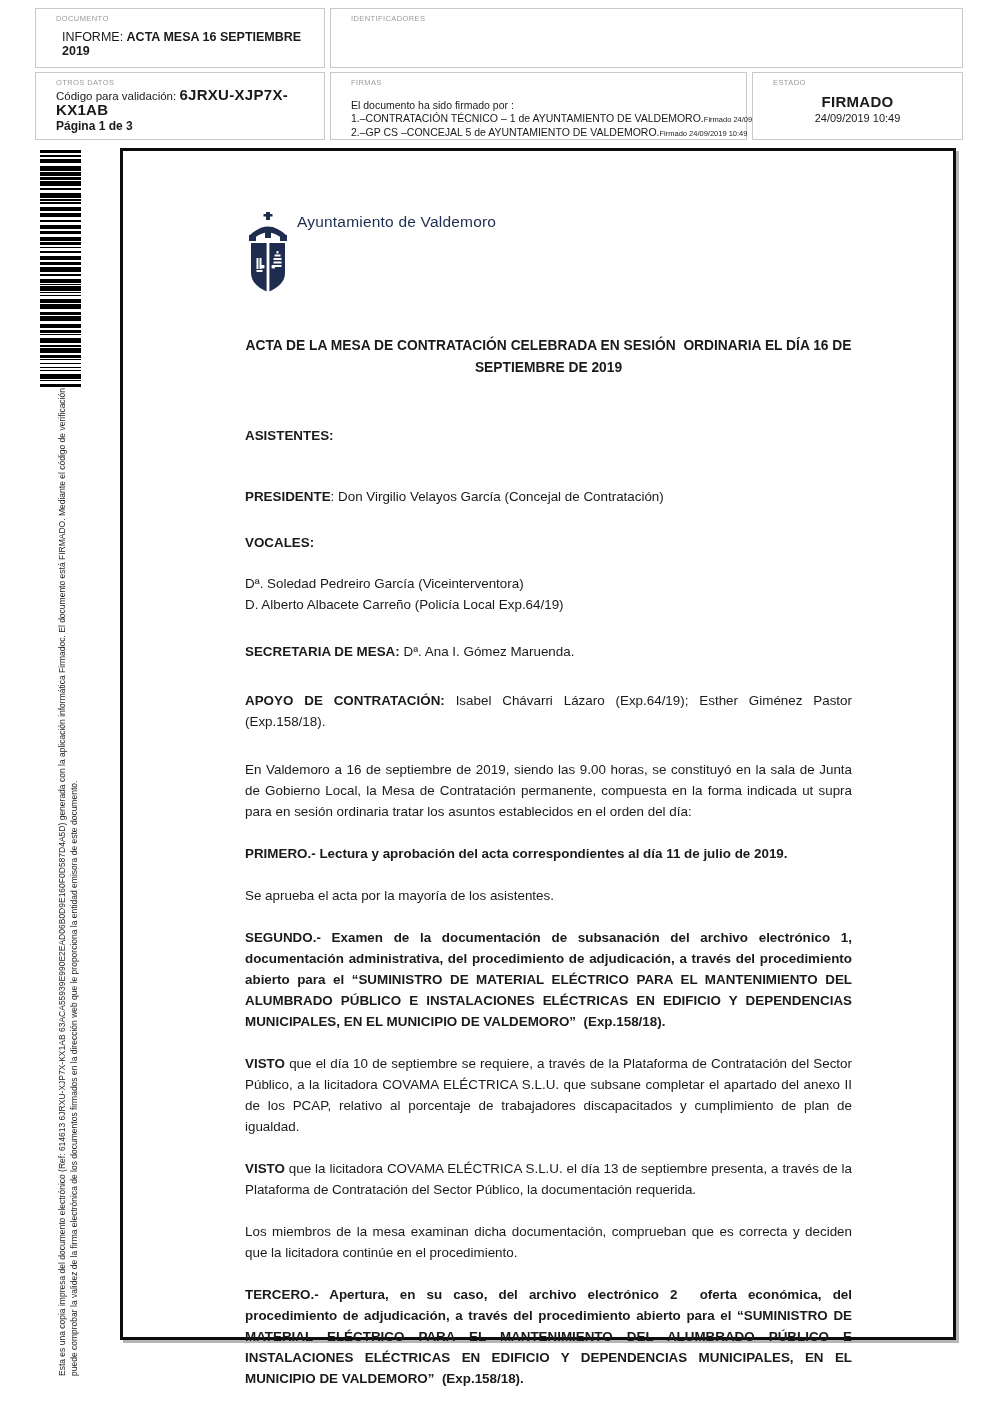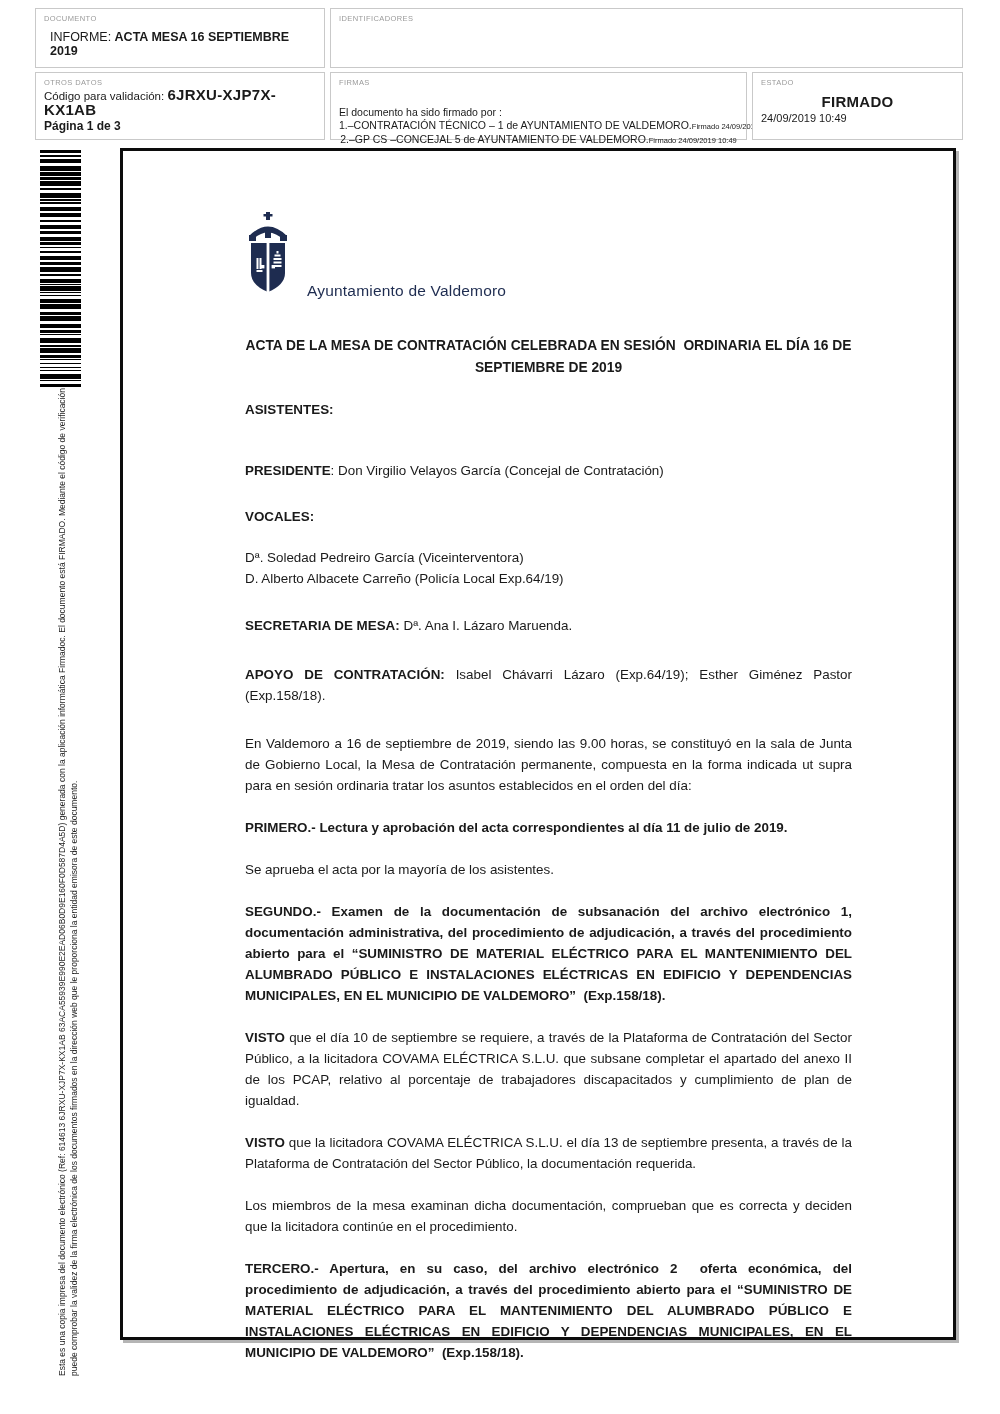--- a/index.html
+++ b/index.html
@@ -16,7 +16,7 @@
   
   .meta{position:absolute;left:35px;top:8px;width:928px;}
   .meta-row{display:flex;gap:5px;margin-bottom:4px;}
-  .meta-box{border:1px solid var(--border-gray);background:#fff;padding:4px 8px;position:relative;}
+  .meta-box{border:1px solid var(--border-gray);background:#fff;padding:4px 20px;position:relative;}
   .meta-label{font-size:7.5px;color:var(--label-gray);letter-spacing:.4px;margin-top:1px;}
   .box-documento{width:290px;height:60px;}
   .box-identificadores{flex:1;height:60px;}

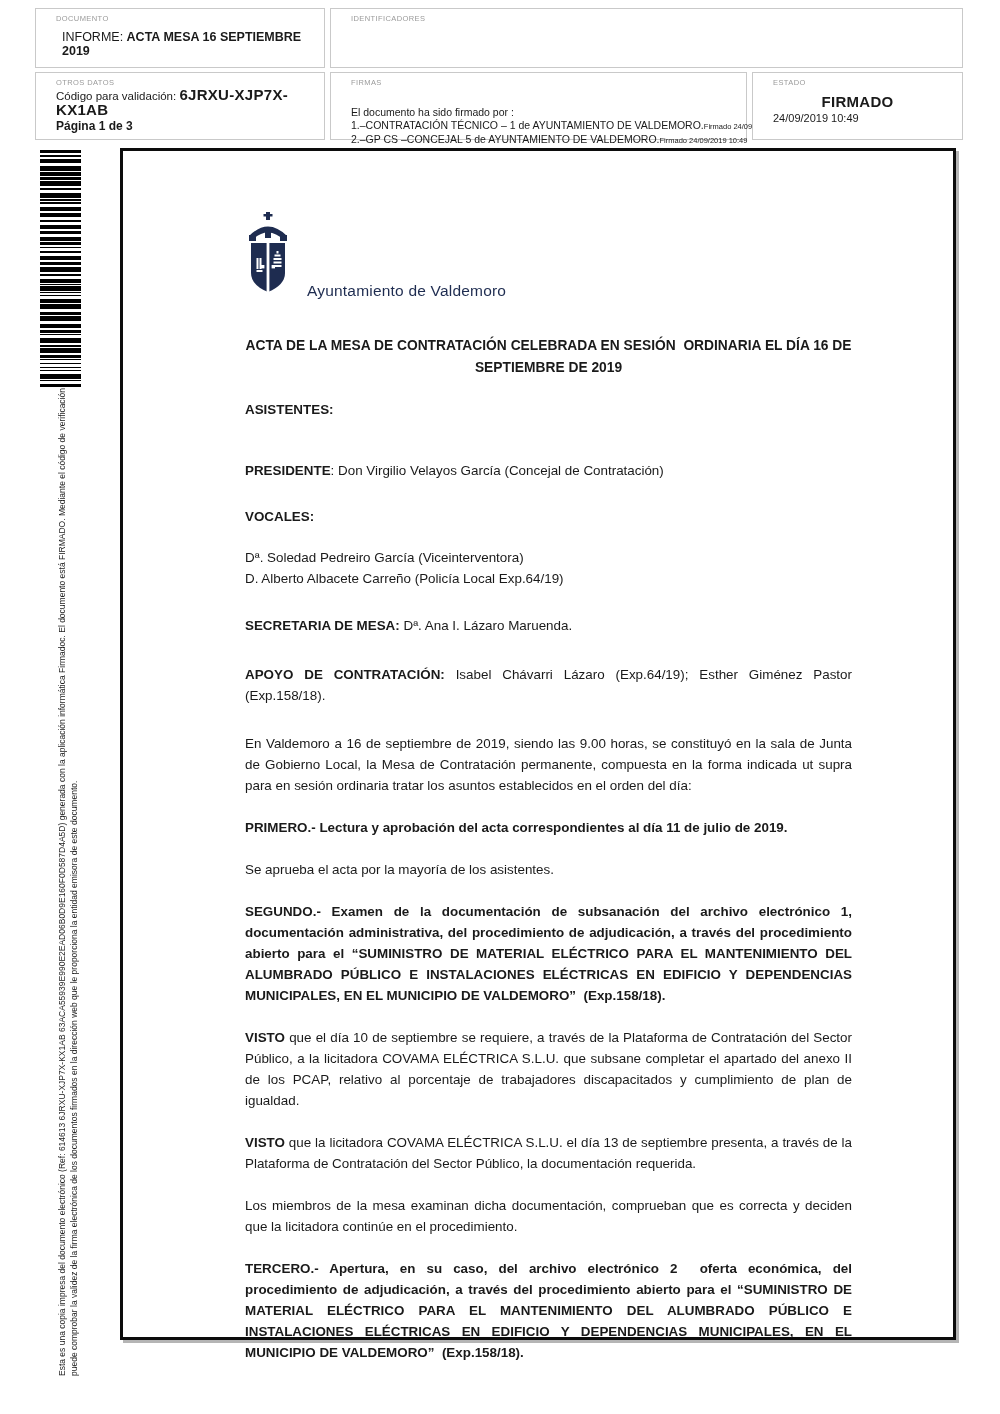--- a/index.html
+++ b/index.html
@@ -29,7 +29,7 @@
   .codigo-big{font-weight:bold;font-size:15px;letter-spacing:.3px;}
   .otros-line b{font-size:12px;}
   .pagina-line{font-weight:bold;font-size:12px;}
-  .firmas-intro{font-size:10.5px;margin-top:19px;line-height:13px;}
+  .firmas-intro{font-size:10.5px;margin-top:12px;line-height:13px;}
   .firmas-item{font-size:10.5px;line-height:13px;white-space:nowrap;text-align:center;}
   .firmado-small{font-size:7.5px;}
   .estado-value{font-weight:bold;font-size:15px;text-align:center;margin-top:6px;letter-spacing:.3px;}

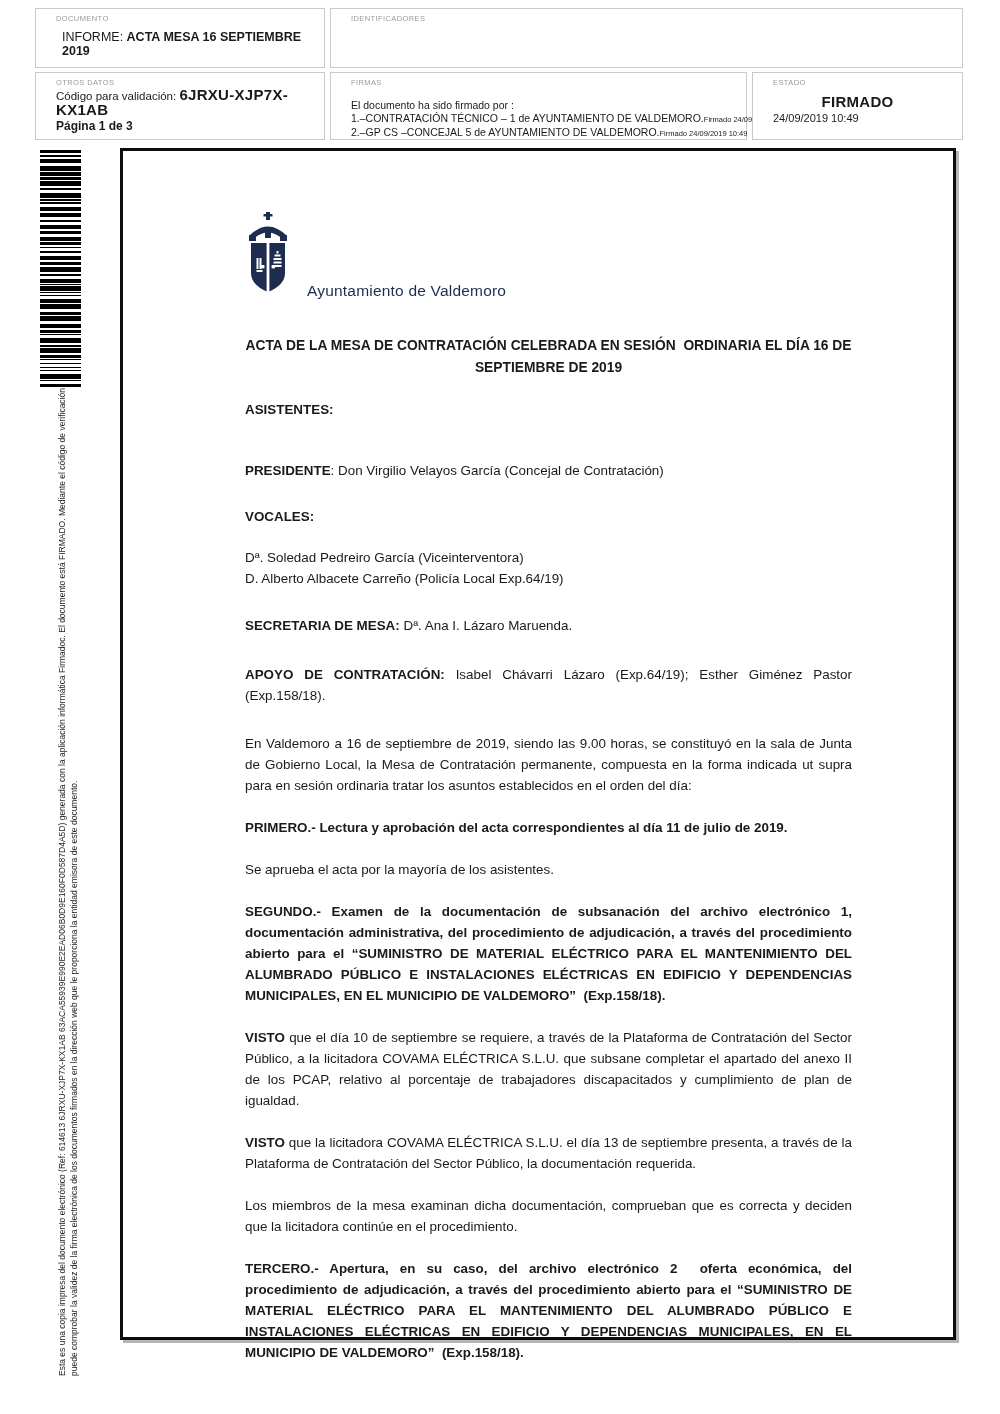--- a/index.html
+++ b/index.html
@@ -33,7 +33,7 @@
   .firmas-item{font-size:10.5px;line-height:13px;white-space:nowrap;text-align:center;}
   .firmado-small{font-size:7.5px;}
   .estado-value{font-weight:bold;font-size:15px;text-align:center;margin-top:6px;letter-spacing:.3px;}
-  .estado-fecha{font-size:11px;margin-top:2px;}
+  .estado-fecha{font-size:11px;text-align:center;margin-top:2px;}
 
   
   .barcode{position:absolute;left:40px;top:150px;width:41px;height:240px;overflow:hidden;}

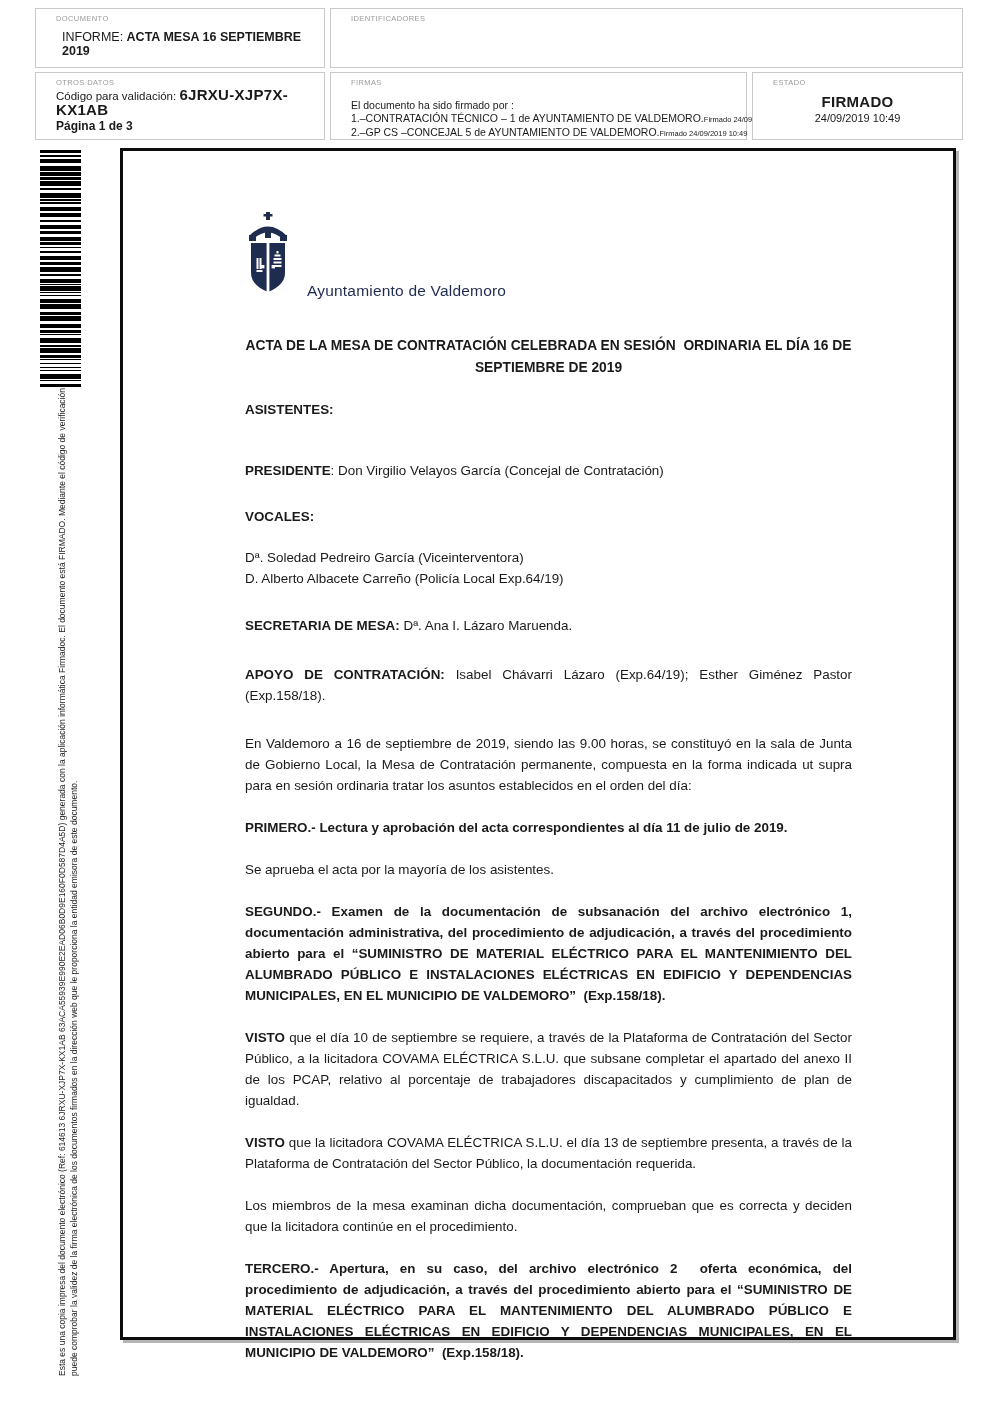--- a/index.html
+++ b/index.html
@@ -46,7 +46,7 @@
   .sheet{position:absolute;left:120px;top:148px;width:836px;height:1192px;
     border:3px solid #0c0c0c;background:#fff;box-shadow:3px 3px 0 #b5b5b5;
     padding:0 101px 0 122px;font-size:13.4px;line-height:21px;}
-  .logo-row{display:flex;align-items:flex-end;gap:16px;margin-top:60px;}
+  .logo-row{display:flex;align-items:flex-start;gap:6px;margin-top:60px;}
   .org-name{color:var(--navy);font-size:15.5px;letter-spacing:.2px;}
   .doc-title{margin-top:34px;text-align:center;font-weight:bold;font-size:13.8px;line-height:22px;}
   .h-line{font-weight:bold;}

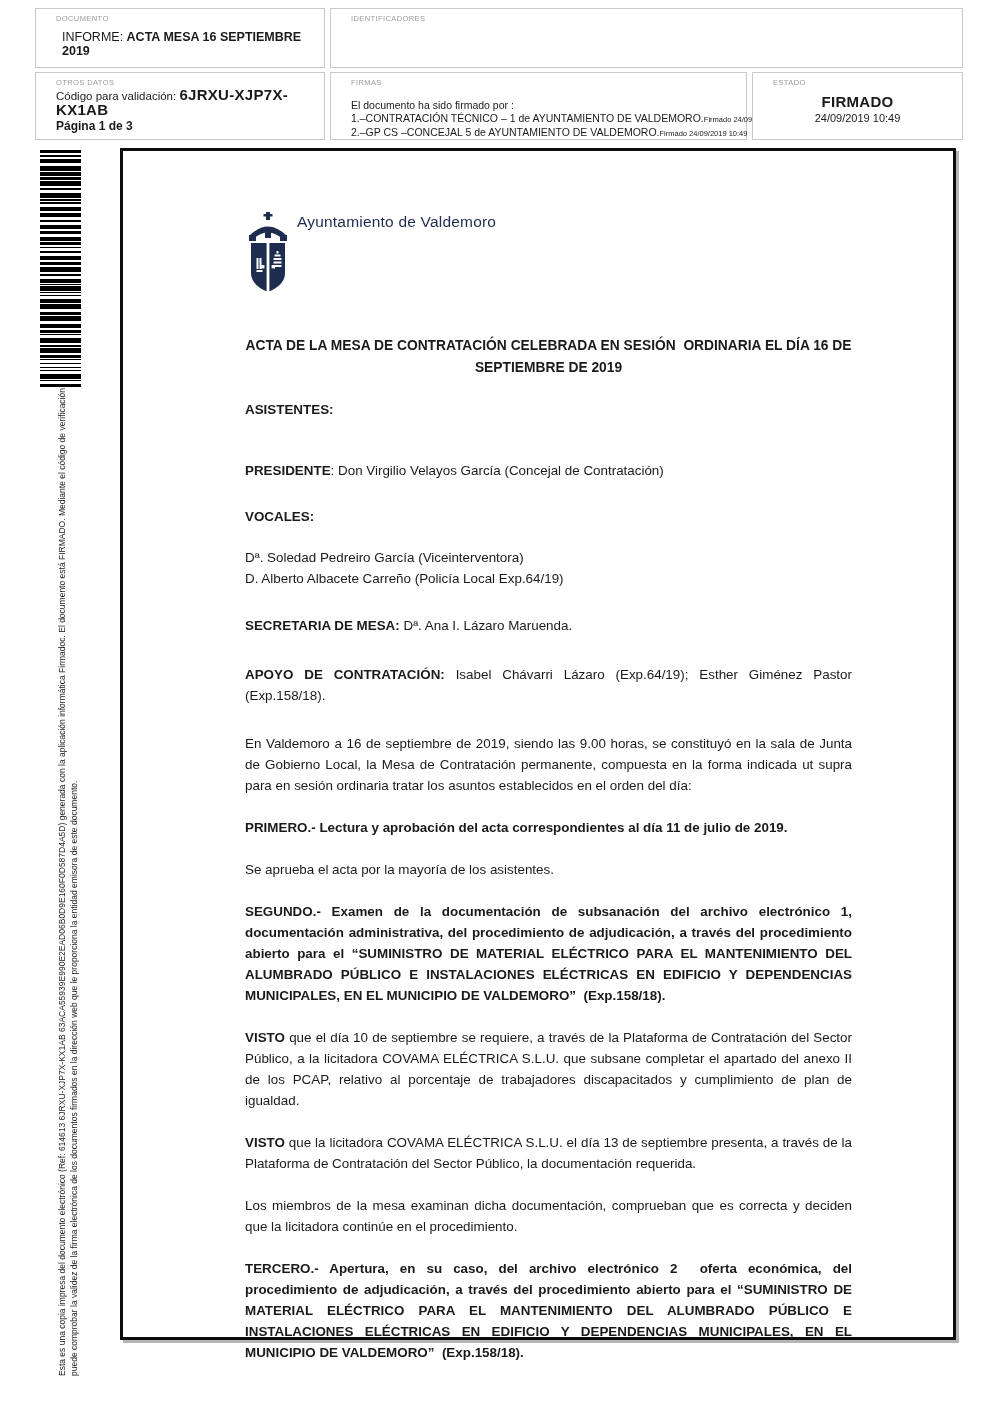--- a/index.html
+++ b/index.html
@@ -50,7 +50,7 @@
   .org-name{color:var(--navy);font-size:15.5px;letter-spacing:.2px;}
   .doc-title{margin-top:34px;text-align:center;font-weight:bold;font-size:13.8px;line-height:22px;}
   .h-line{font-weight:bold;}
-  .asistentes{margin-top:20px;}
+  .asistentes{margin-top:46px;}
   .presidente{margin-top:40px;}
   .vocales-h{margin-top:25px;}
   .vocales-list{list-style:none;margin-top:20px;}

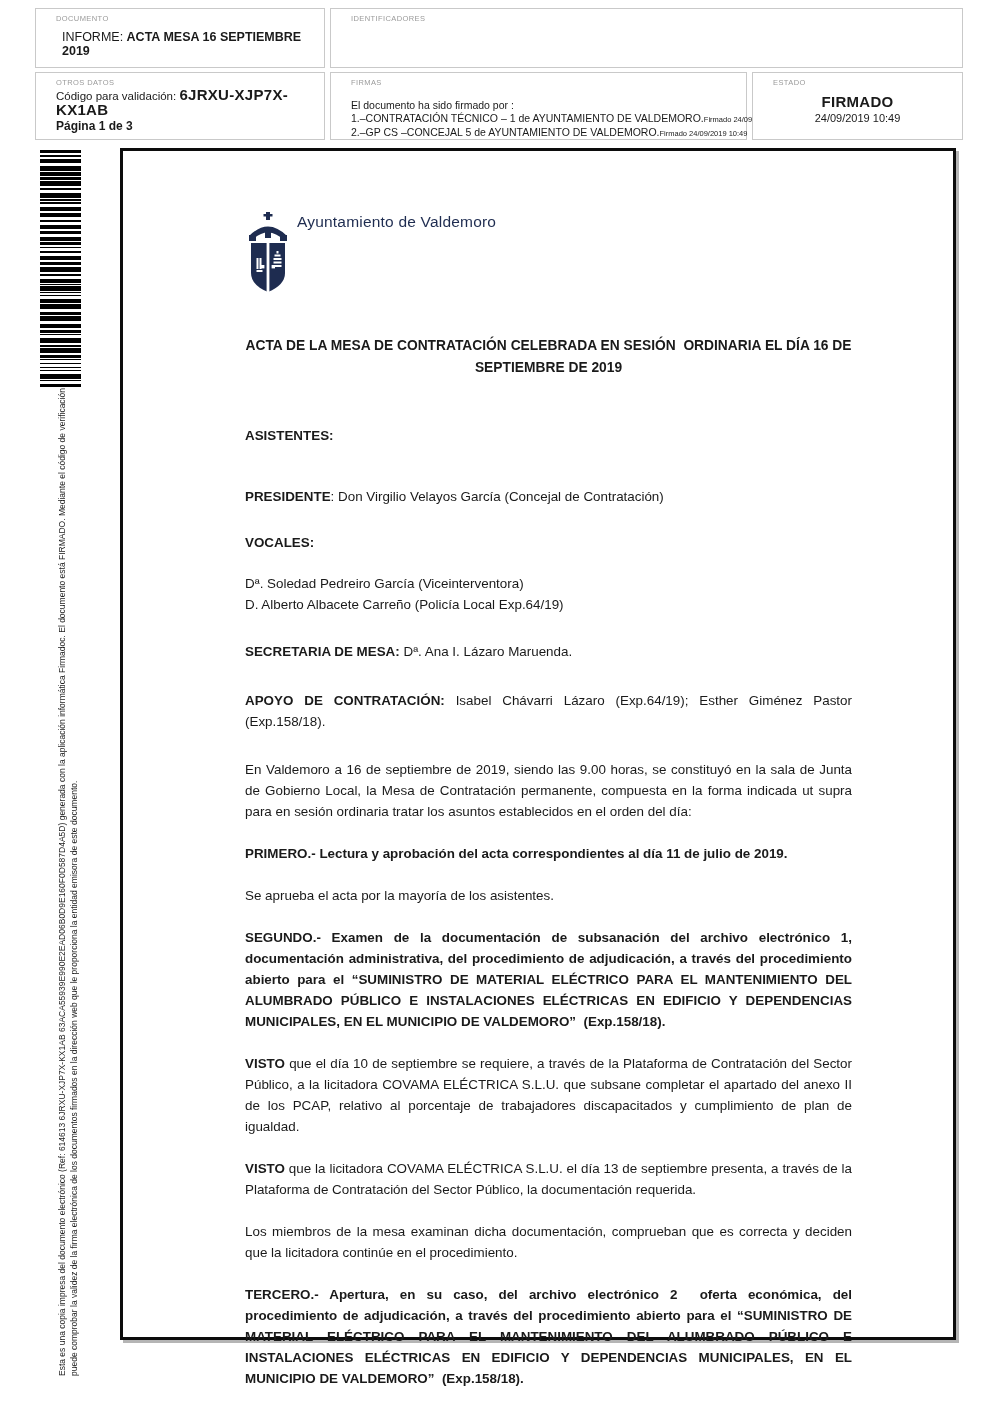--- a/index.html
+++ b/index.html
@@ -193,7 +193,7 @@
       <li>D. Alberto Albacete Carreño (Policía Local Exp.64/19)</li>
     </ul>
 
-    <p class="secretaria"><b>SECRETARIA DE MESA:</b><span> Dª. Ana I. Lázaro Maruenda.</span></p>
+    <p class="secretaria"><b>SECRETARIA DE MESA:</b><span> Dª. Ana I. Gómez Maruenda.</span></p>
 
     <p class="para" style="margin-top:28px"><b>APOYO DE CONTRATACIÓN:</b><span> Isabel Chávarri Lázaro (Exp.64/19); Esther Giménez Pastor (Exp.158/18).</span></p>
 

